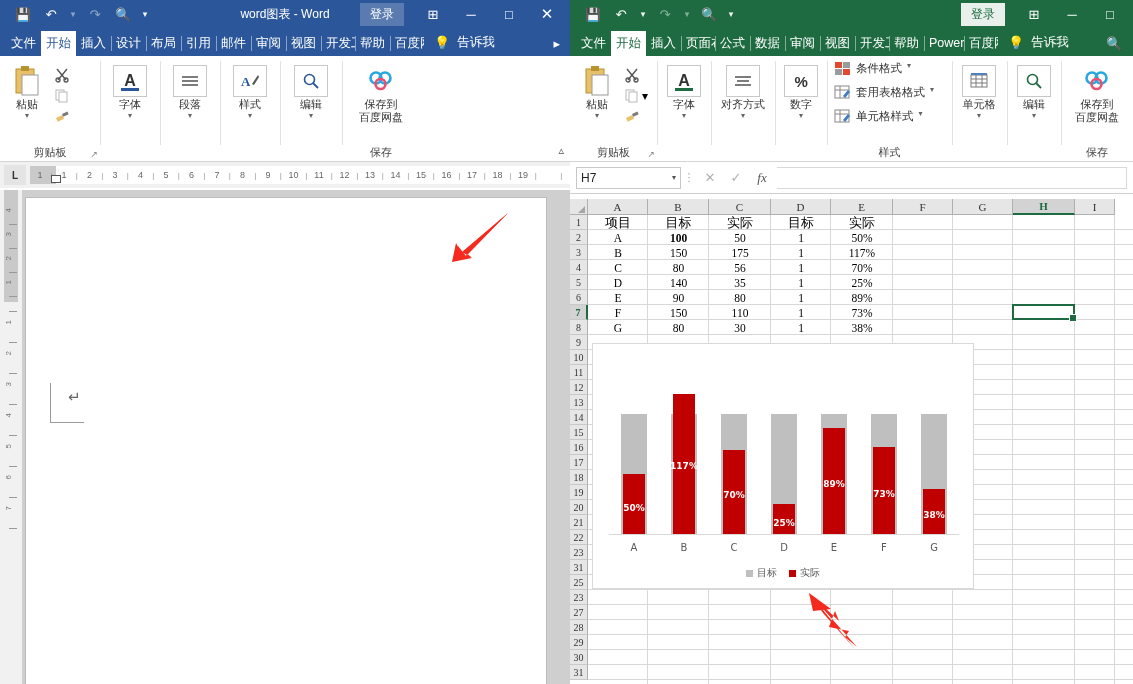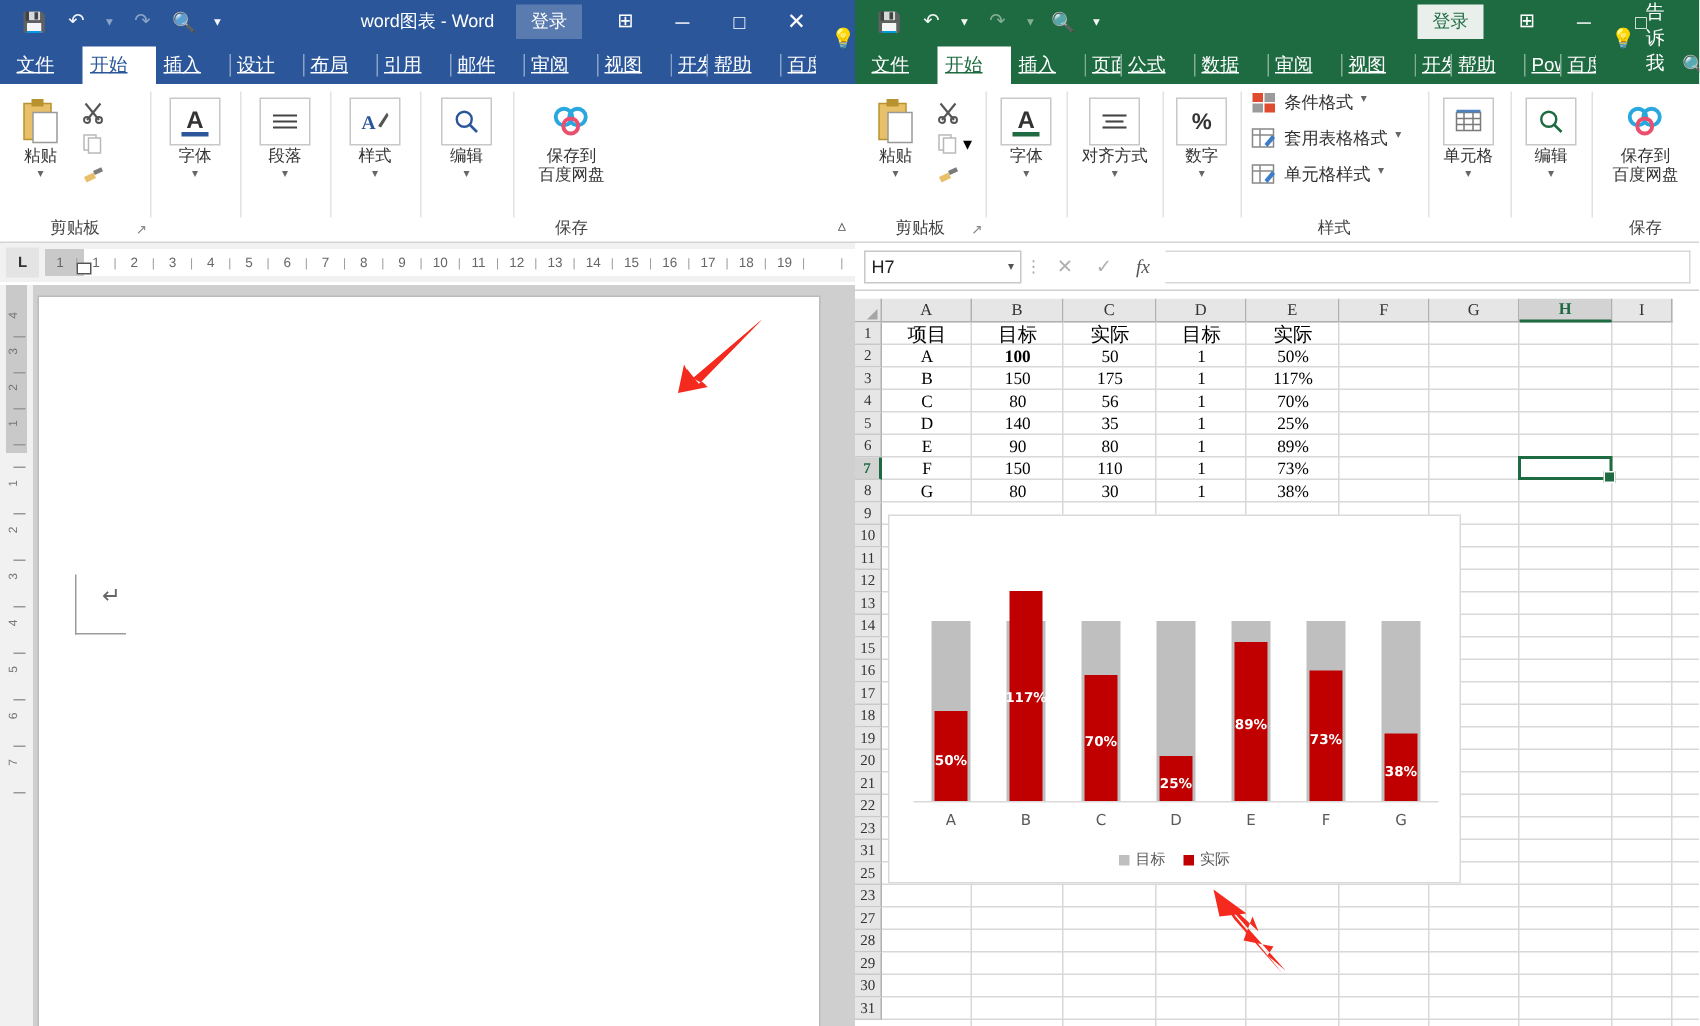--- a/index.html
+++ b/index.html
@@ -29,7 +29,7 @@
     position:absolute; left:0; right:0; text-align:center; color:#ffffff;
     font-size:12px; pointer-events:none;
   }
-  .tb-right { margin-left:auto; display:flex; align-items:center; gap:0; padding-right:20px; }
+  .tb-right { margin-left:auto; display:flex; align-items:center; gap:0; padding-right:4px; }
   .signin {
     color:#fff; font-size:12px; padding:3px 10px; margin-right:10px;
     background:rgba(255,255,255,.22); position:relative; z-index:3;

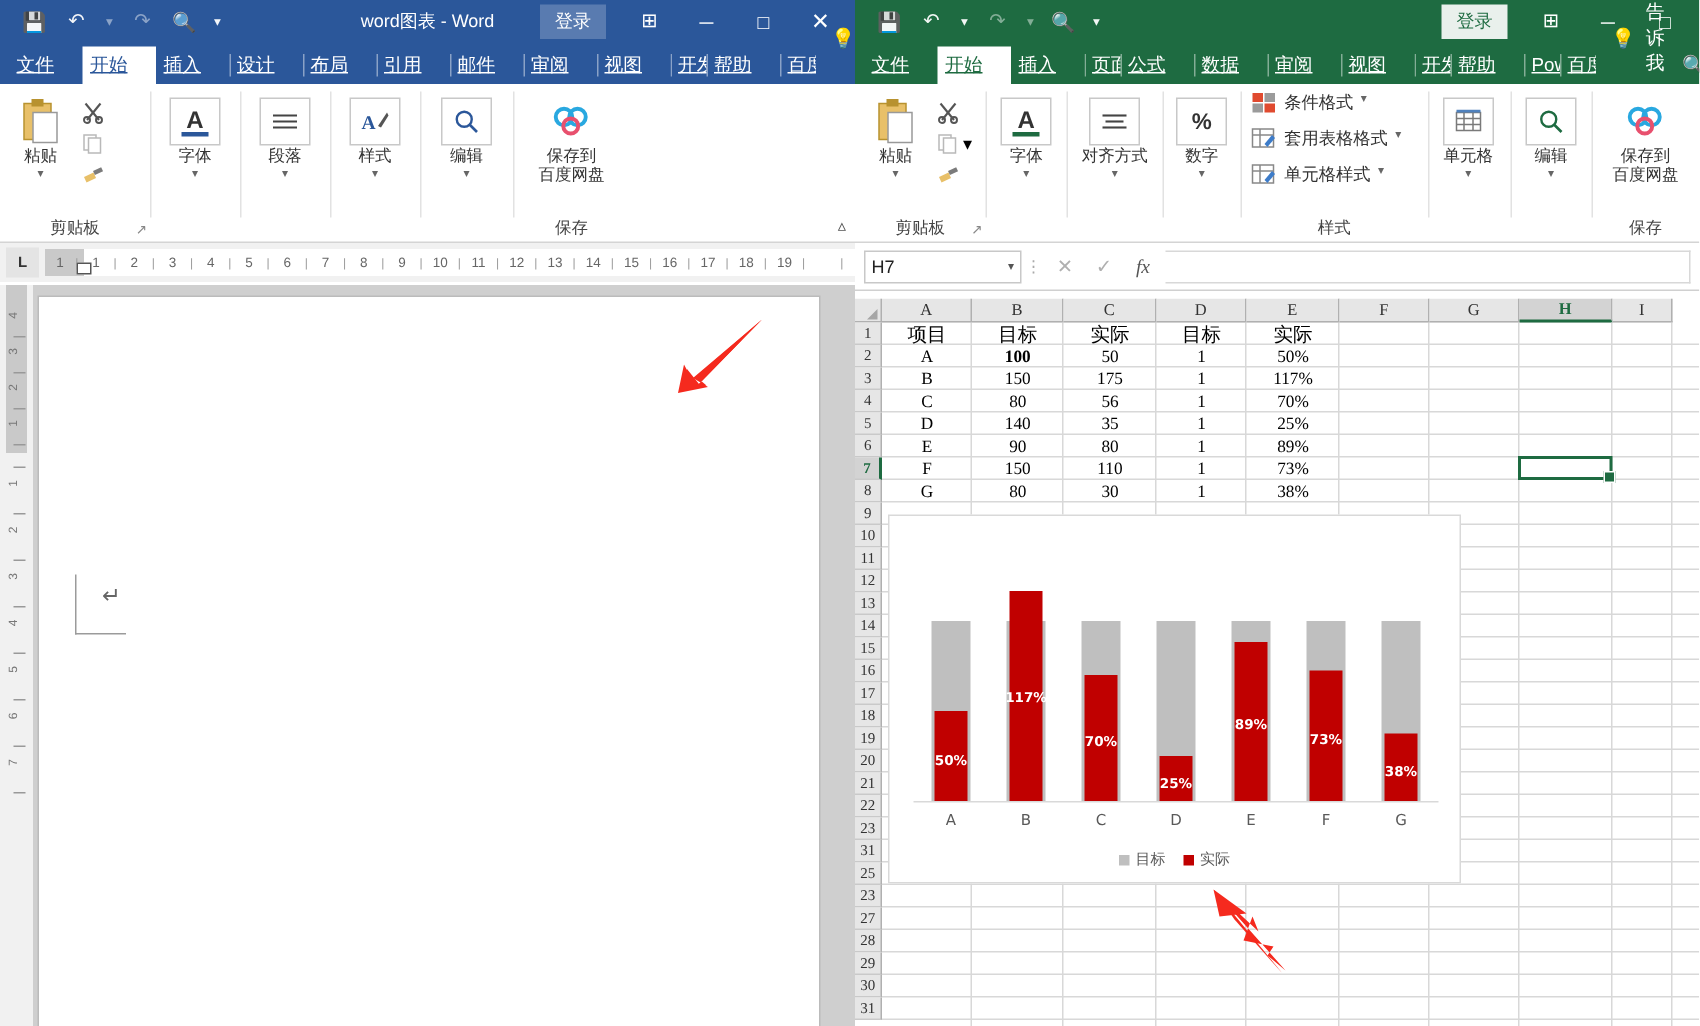--- a/index.html
+++ b/index.html
@@ -46,8 +46,8 @@
   #word-tabs { background:#2b579a; }
   #excel-tabs { background:#1e6b41; }
   .tab {
-    color:#ffffff; font-size:12.5px; padding:4px 19px 5px 5px; white-space:nowrap;
-    position:relative; line-height:1.3;text-decoration:underline;
+    color:#ffffff; font-size:12.5px; padding:4px 5px 5px 5px; white-space:nowrap;
+    position:relative; line-height:1.3;
   }
   .tab + .tab::before {
     content:""; position:absolute; left:0; top:5px; bottom:5px; width:1px;

